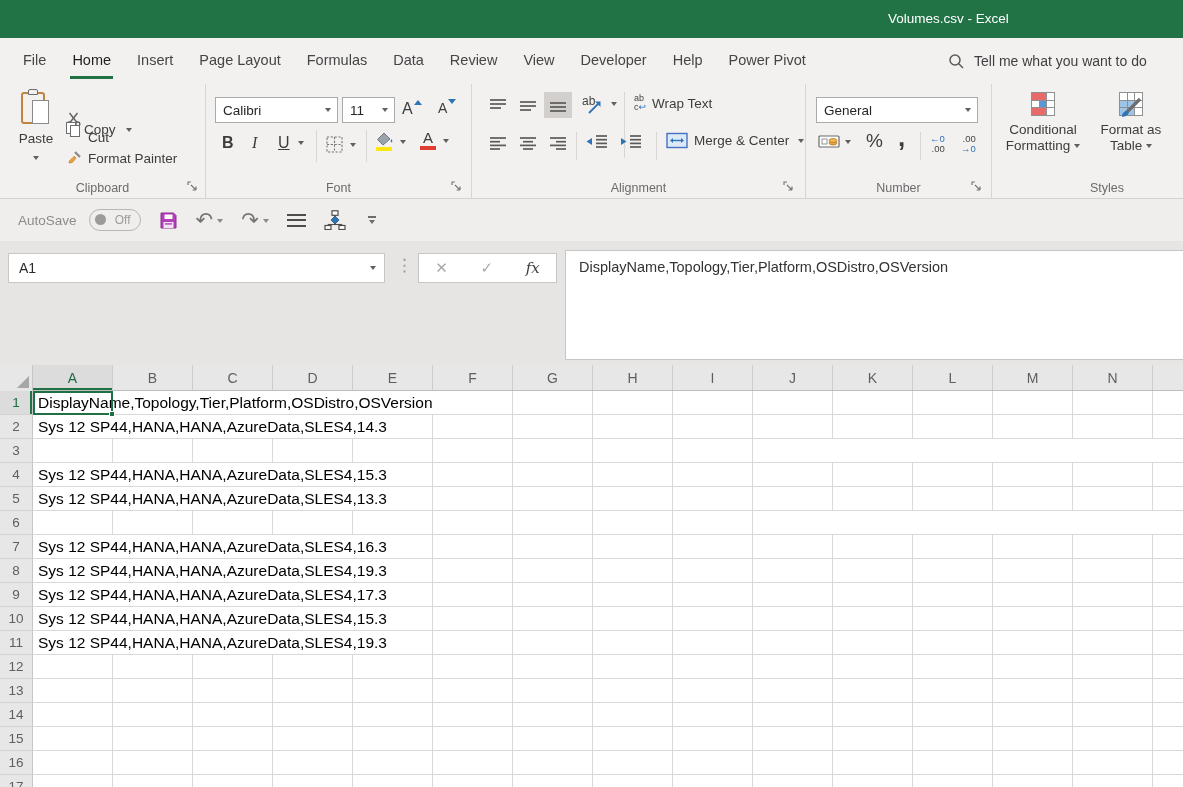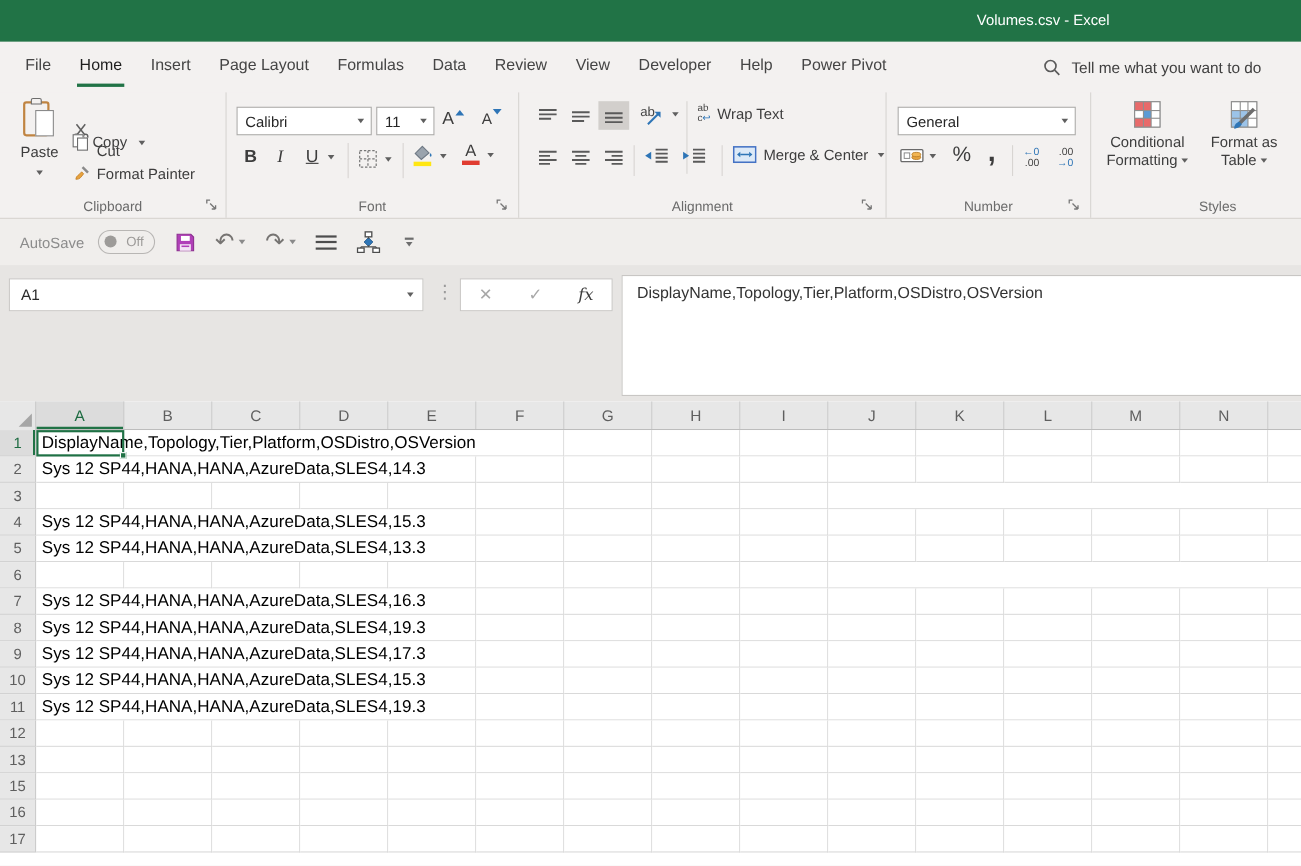--- a/index.html
+++ b/index.html
@@ -712,6 +712,24 @@
           <div class="cell fill"></div>
         </div>
         <div class="grid-row">
+          <div class="row-header">14</div>
+          <div class="cell"></div>
+          <div class="cell"></div>
+          <div class="cell"></div>
+          <div class="cell"></div>
+          <div class="cell"></div>
+          <div class="cell"></div>
+          <div class="cell"></div>
+          <div class="cell"></div>
+          <div class="cell"></div>
+          <div class="cell"></div>
+          <div class="cell"></div>
+          <div class="cell"></div>
+          <div class="cell"></div>
+          <div class="cell"></div>
+          <div class="cell fill"></div>
+        </div>
+        <div class="grid-row">
           <div class="row-header">15</div>
           <div class="cell"></div>
           <div class="cell"></div>

